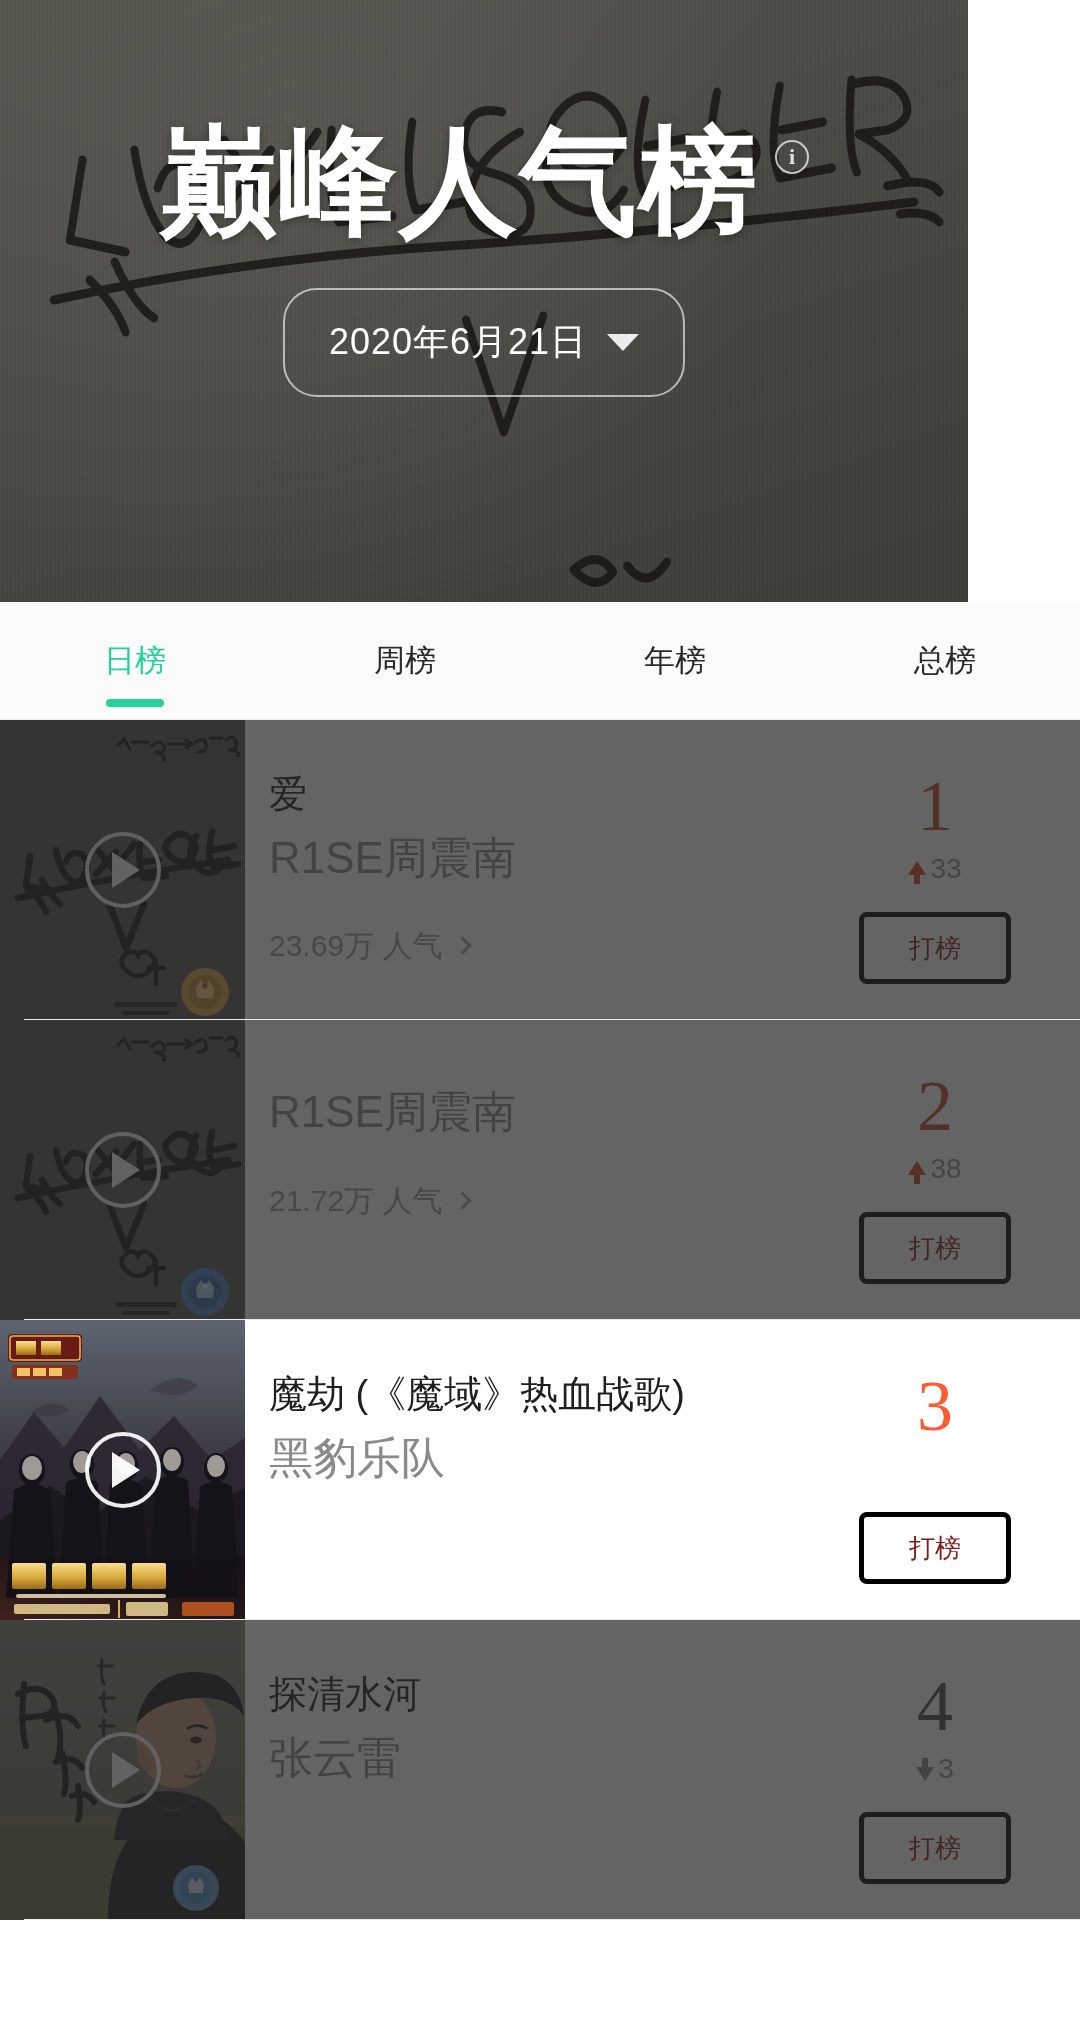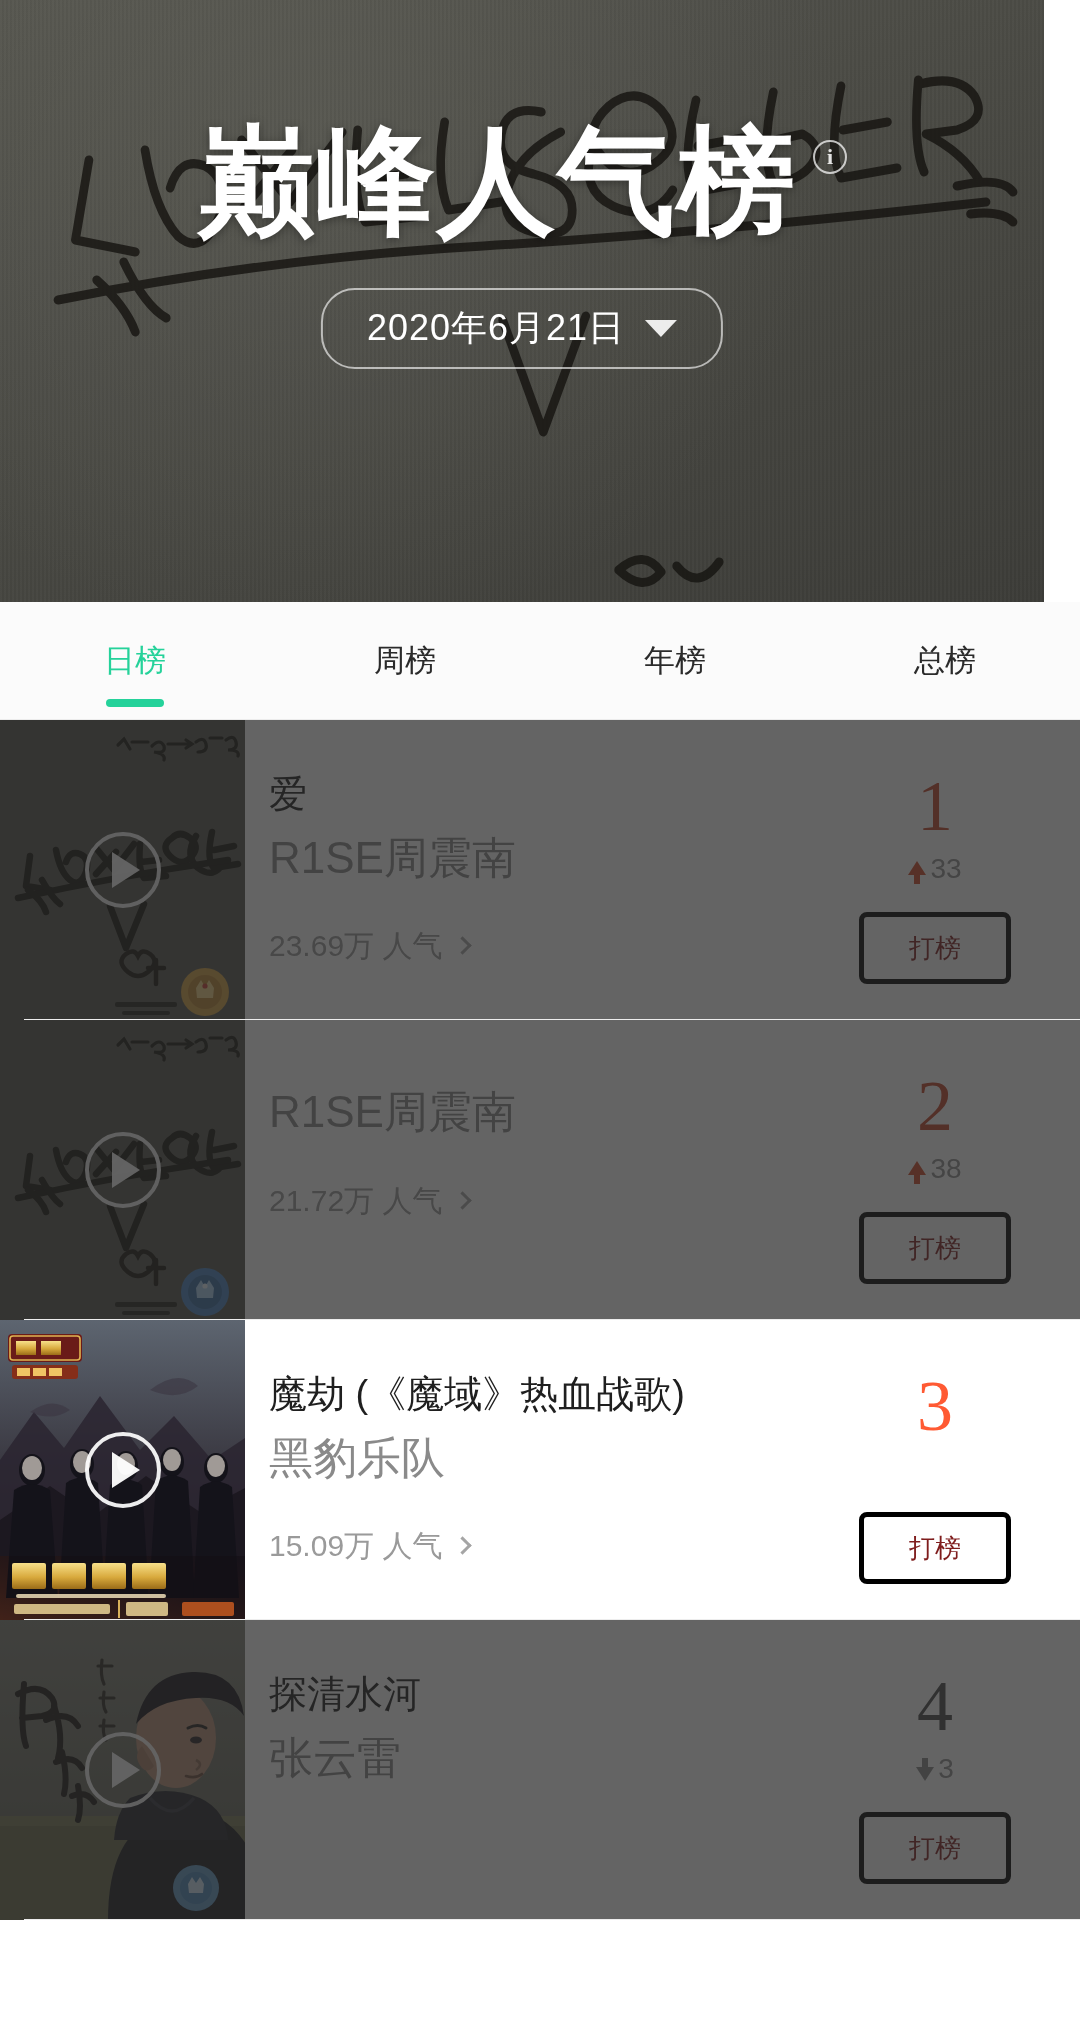--- a/index.html
+++ b/index.html
@@ -14,7 +14,7 @@
   
   .hero {
     position:relative;
-    width:1044px; height:602px;
+    width:968px; height:602px;
     background:#14532d;
     overflow:hidden;
   }

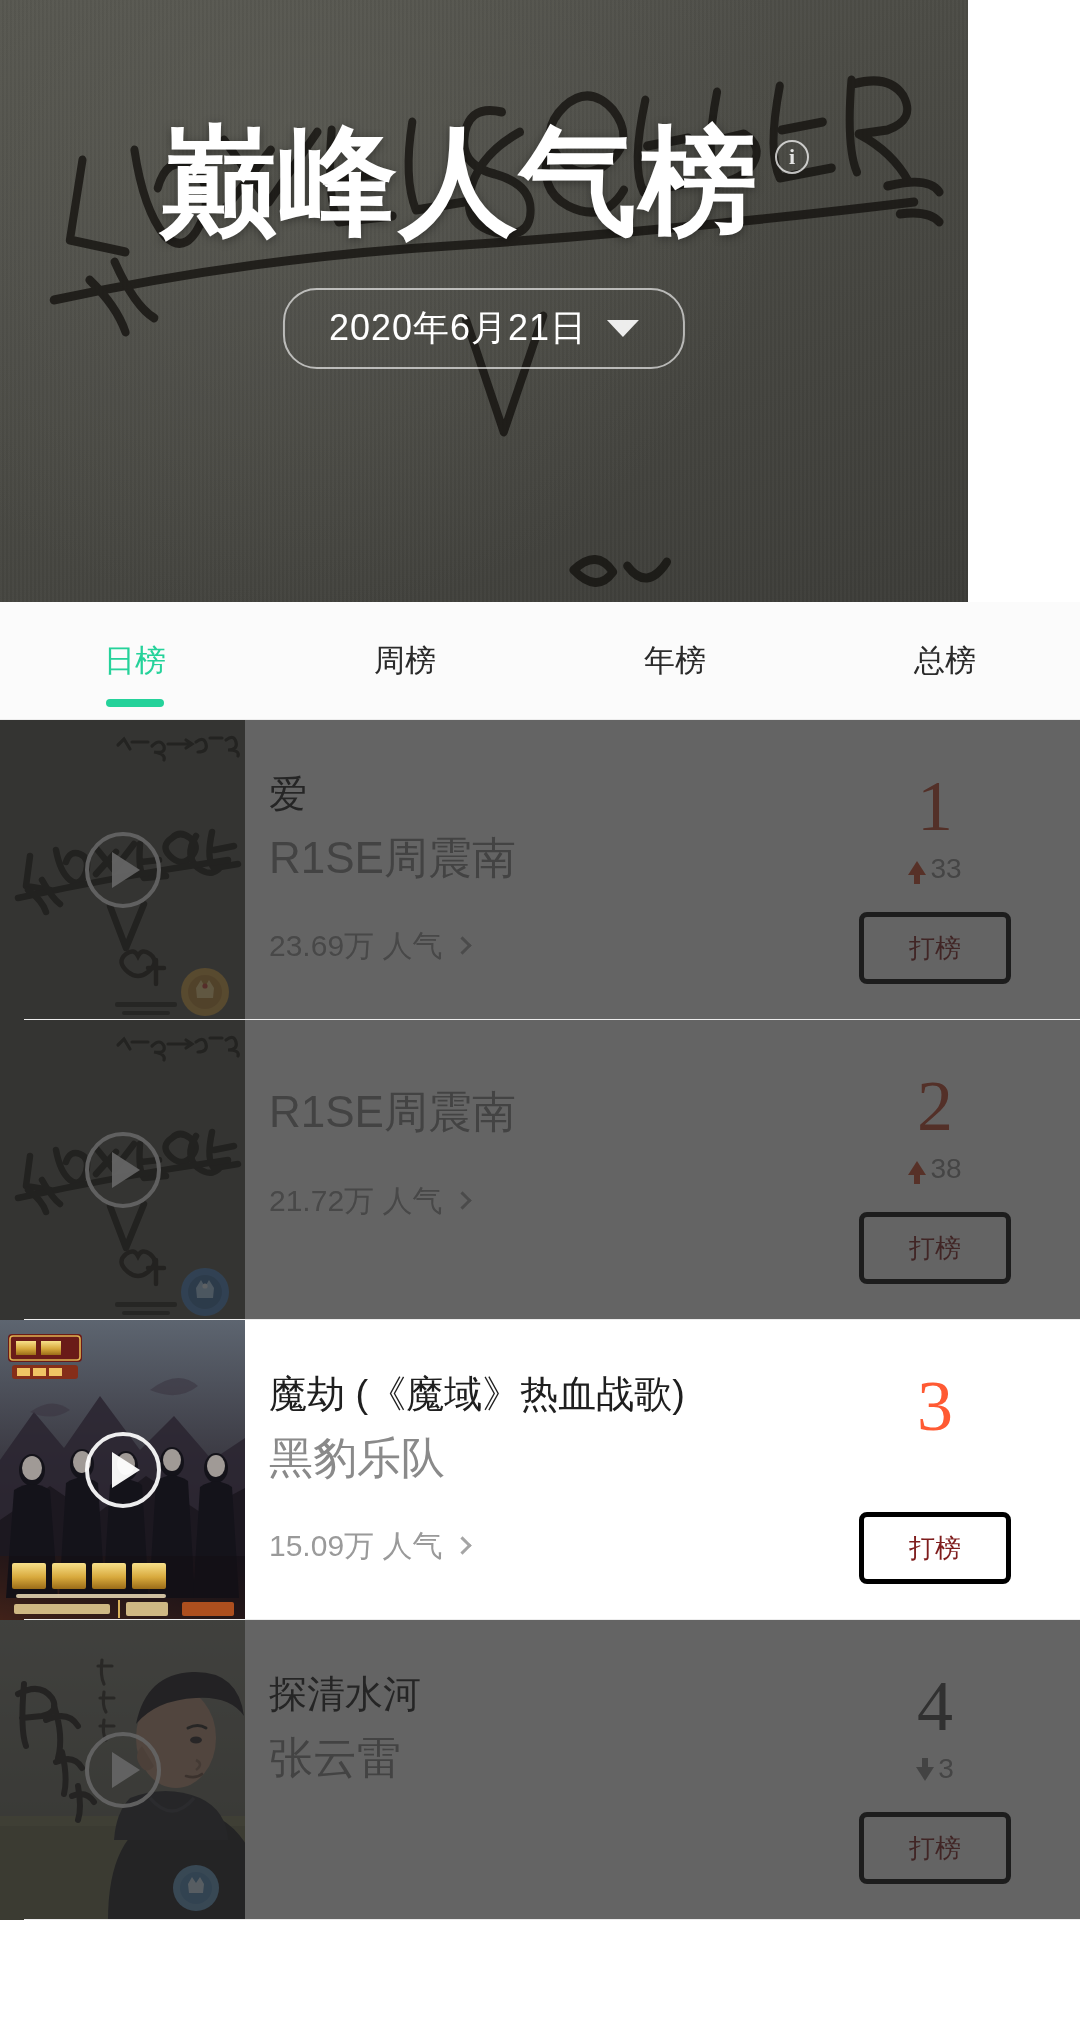--- a/index.html
+++ b/index.html
@@ -57,7 +57,7 @@
     position:absolute; left:50%; transform:translateX(-50%); top:288px;
     z-index:5;
     display:flex; align-items:center; gap:20px;
-    padding:14px 44px;
+    padding:28px 44px;
     border:2px solid rgba(255,255,255,.62);
     border-radius:34px;
     color:#ffffff; font-size:36px; letter-spacing:1px;

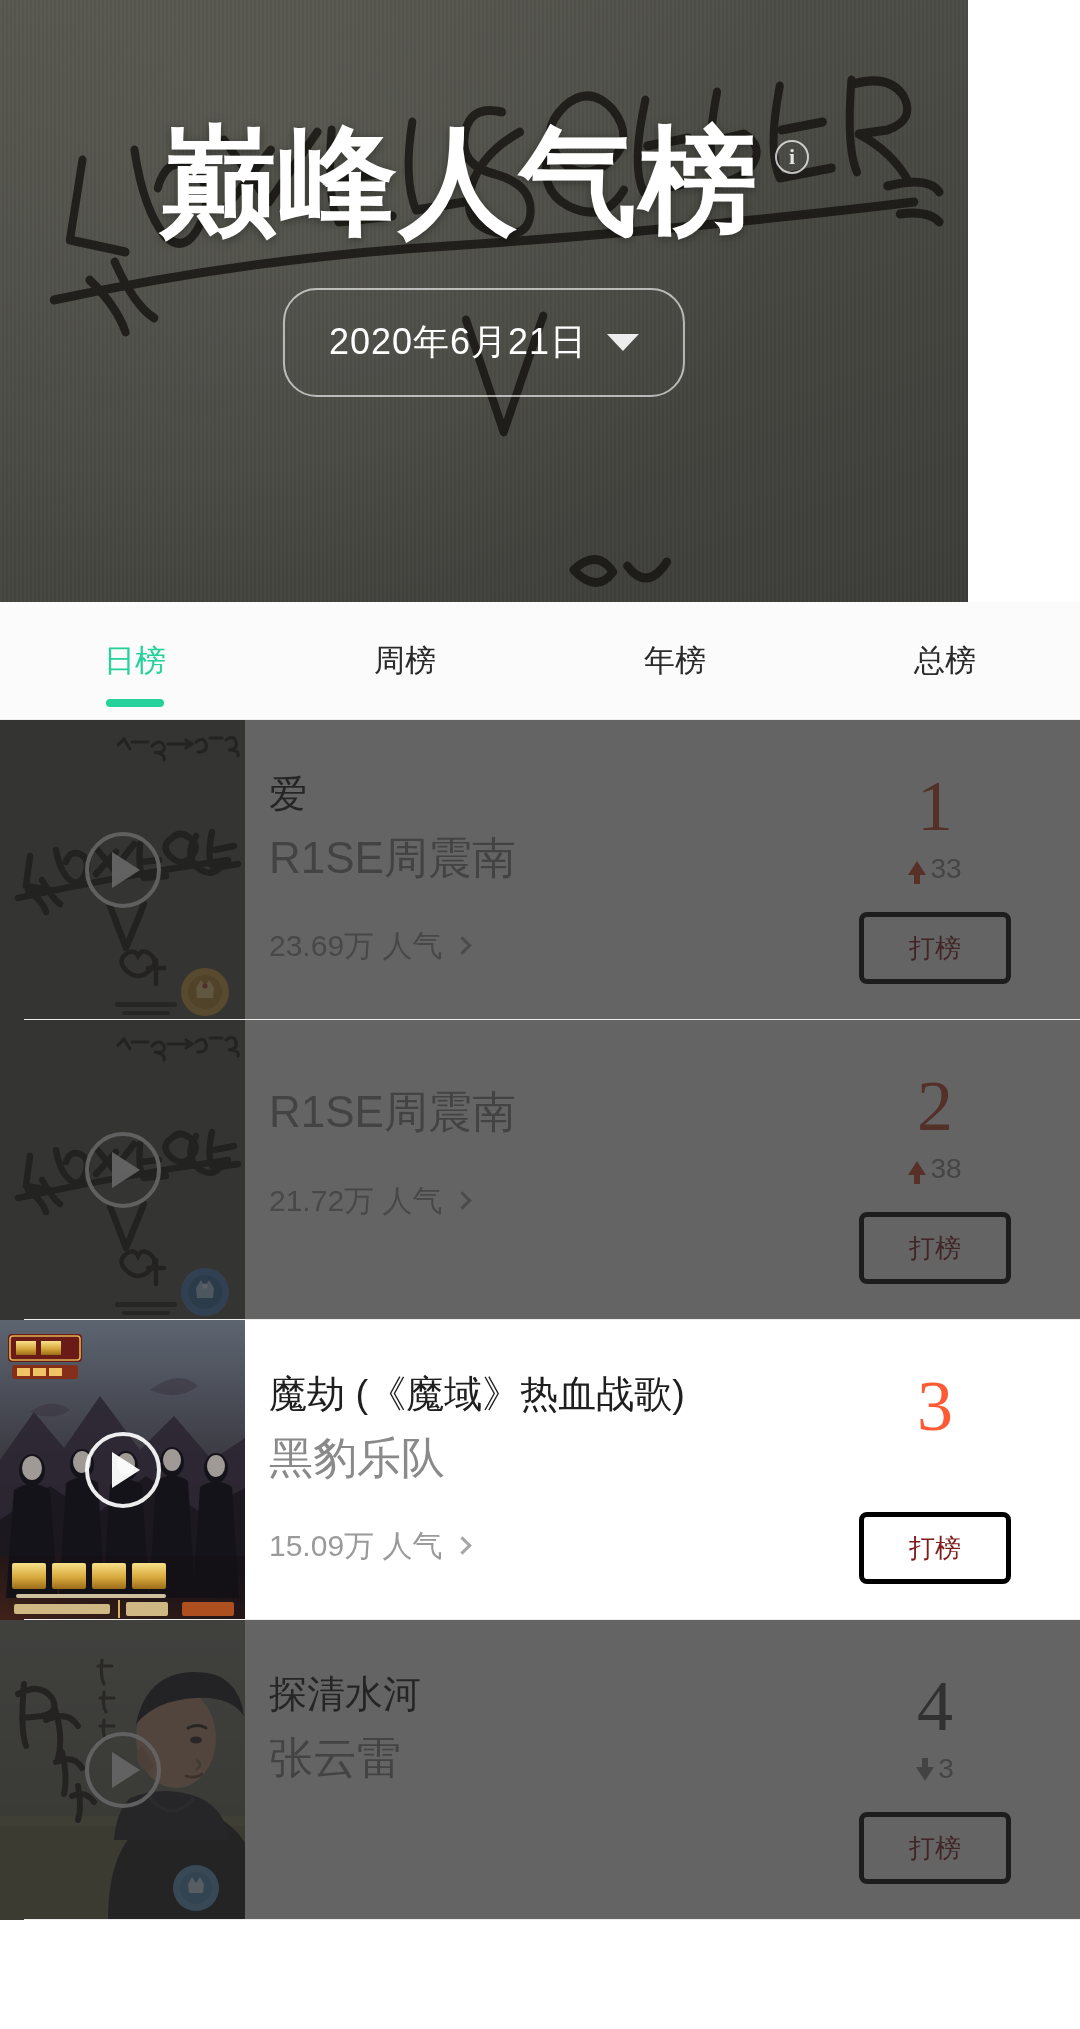--- a/index.html
+++ b/index.html
@@ -473,10 +473,6 @@
         <div class="row-info">
           <div class="song-title">魔劫 (《魔域》热血战歌)</div>
           <div class="song-artist">黑豹乐队</div>
-          <div class="popularity">
-            <span>15.09万 人气</span>
-            <span class="chev-right"></span>
-          </div>
         </div>
         <div class="row-right">
           <div class="rank-num" style="color:#ff5a33">3</div>

